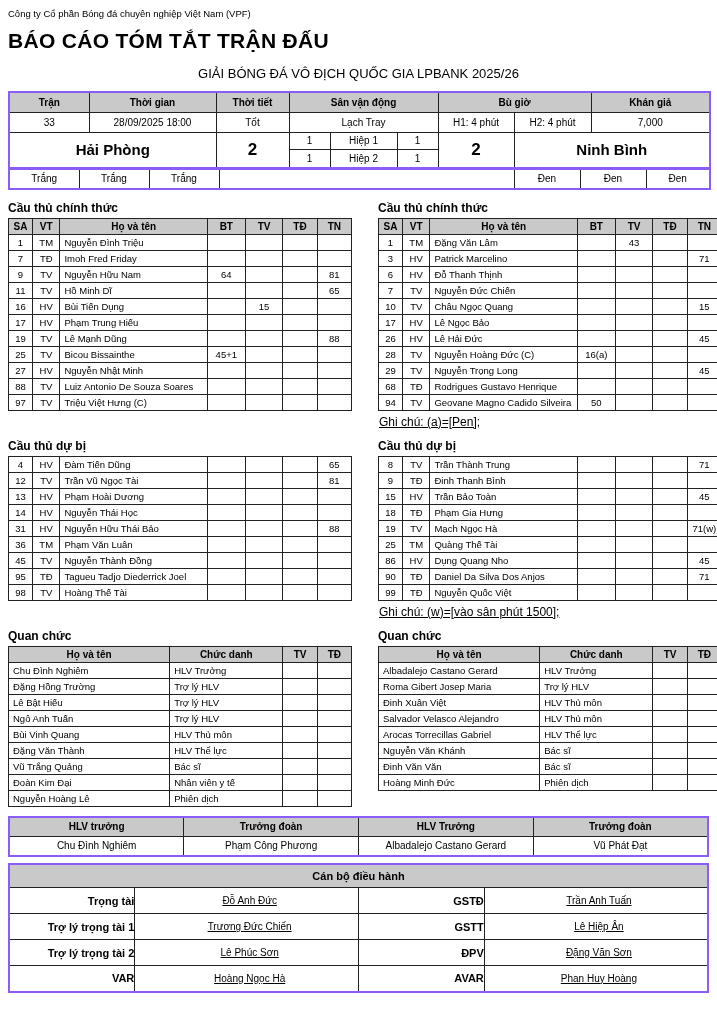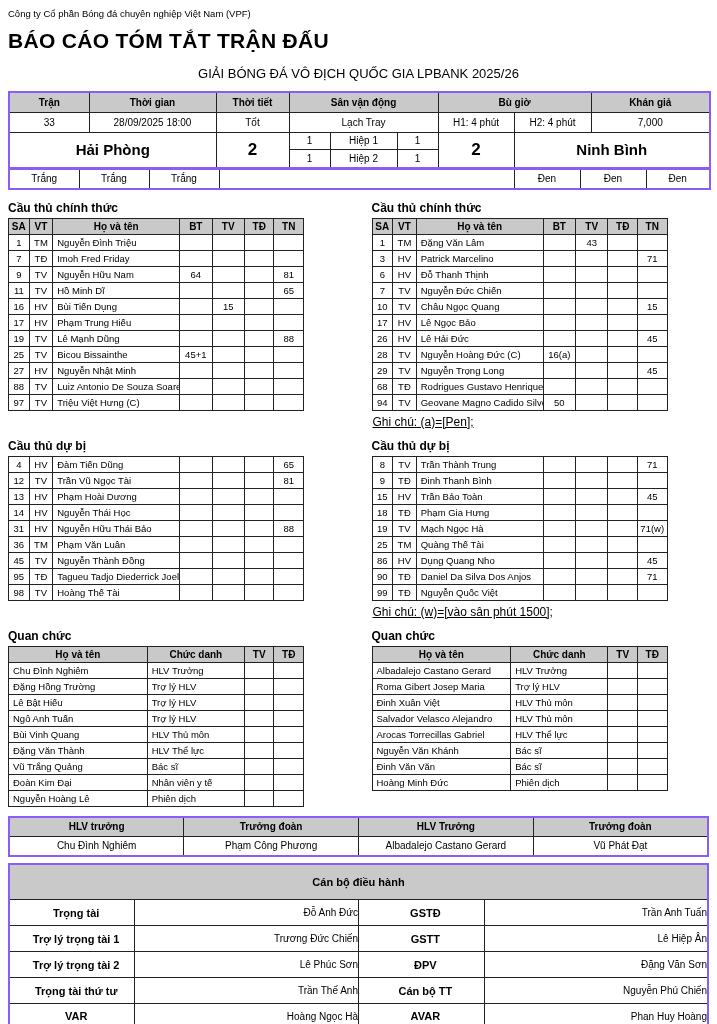--- a/index.html
+++ b/index.html
@@ -31,7 +31,7 @@
 
   .cols { display: flex; gap: 26px; }
   .col { width: 344px; }
-  .col .tbl { width: 296px; border-width: 1px; }
+  .col .tbl { width: 344px; border-width: 1px; }
   .sec { font-weight: bold; font-size: 12px; margin: 11px 0 3px; }
   .roster td, .roster th { height: 16px; font-size: 9.5px; }
   .roster th { font-size: 10px; }

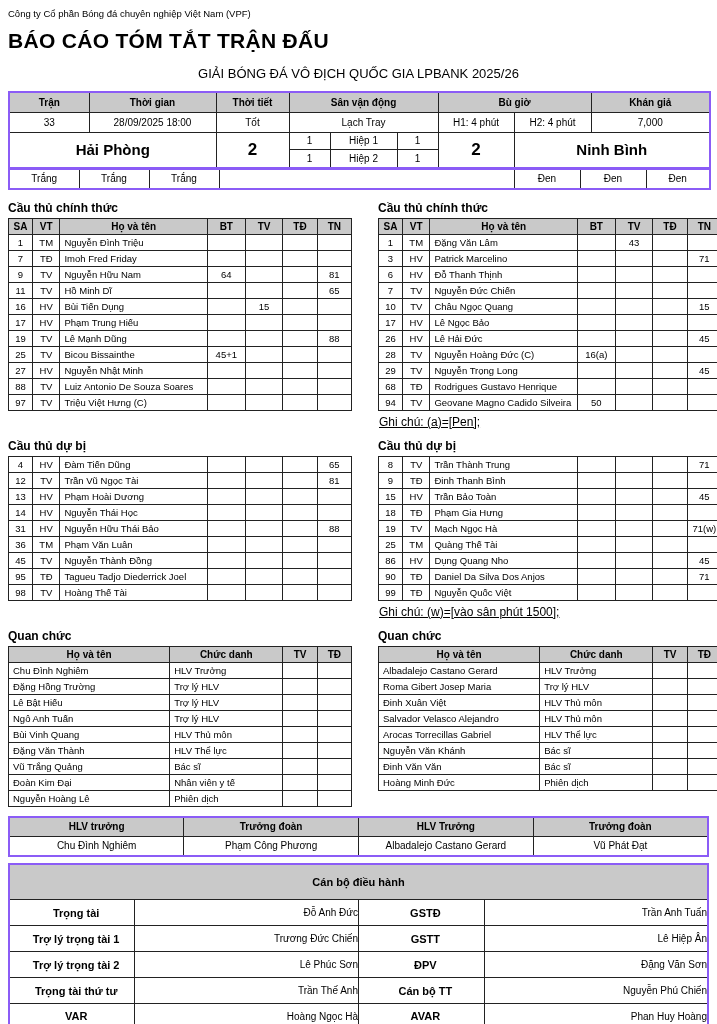--- a/index.html
+++ b/index.html
@@ -46,7 +46,7 @@
   .leaders td { height: 19px; }
 
   .canbo { margin-top: 6px; }
-  .canbo .hdr td { height: 36px; font-size: 11px; }
+  .canbo .hdr td { height: 24px; font-size: 11px; }
   .canbo td { height: 26px; }
   .canbo .lbl { font-weight: bold; text-align: center; padding-left: 8px; font-size: 11px; }
   .canbo .val { text-align: right; padding-left: 6px; font-size: 10px; }

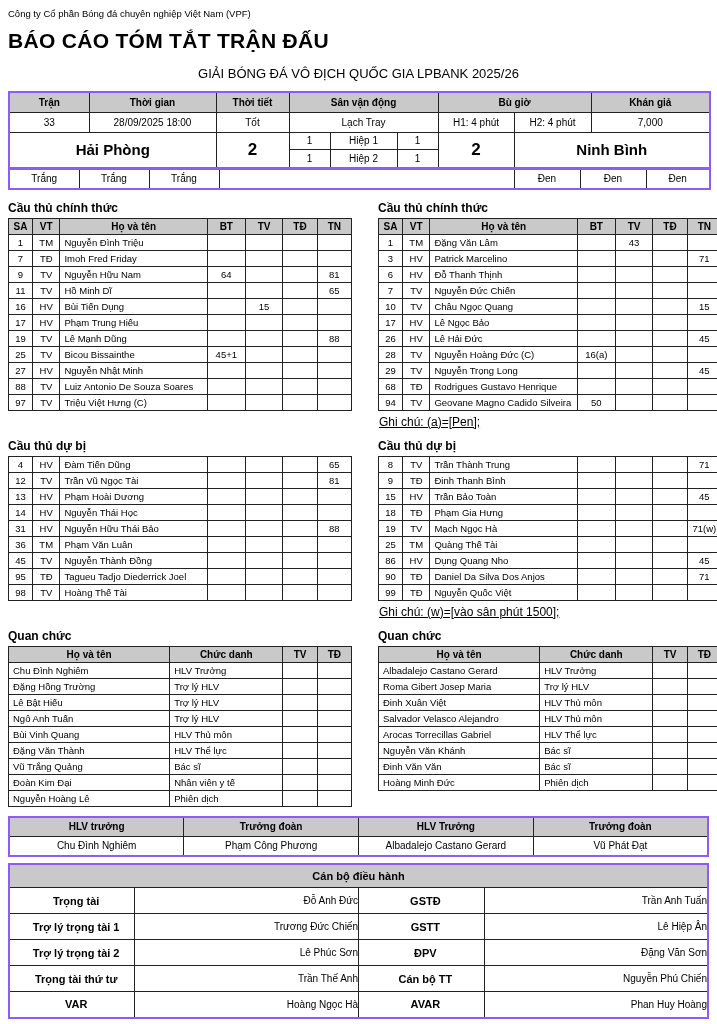--- a/index.html
+++ b/index.html
@@ -48,7 +48,7 @@
   .canbo { margin-top: 6px; }
   .canbo .hdr td { height: 24px; font-size: 11px; }
   .canbo td { height: 26px; }
-  .canbo .lbl { font-weight: bold; text-align: center; padding-left: 8px; font-size: 11px; }
+  .canbo .lbl { font-weight: bold; text-align: right; padding-left: 8px; font-size: 11px; }
   .canbo .val { text-align: right; padding-left: 6px; font-size: 10px; }
 </style>
 </head>

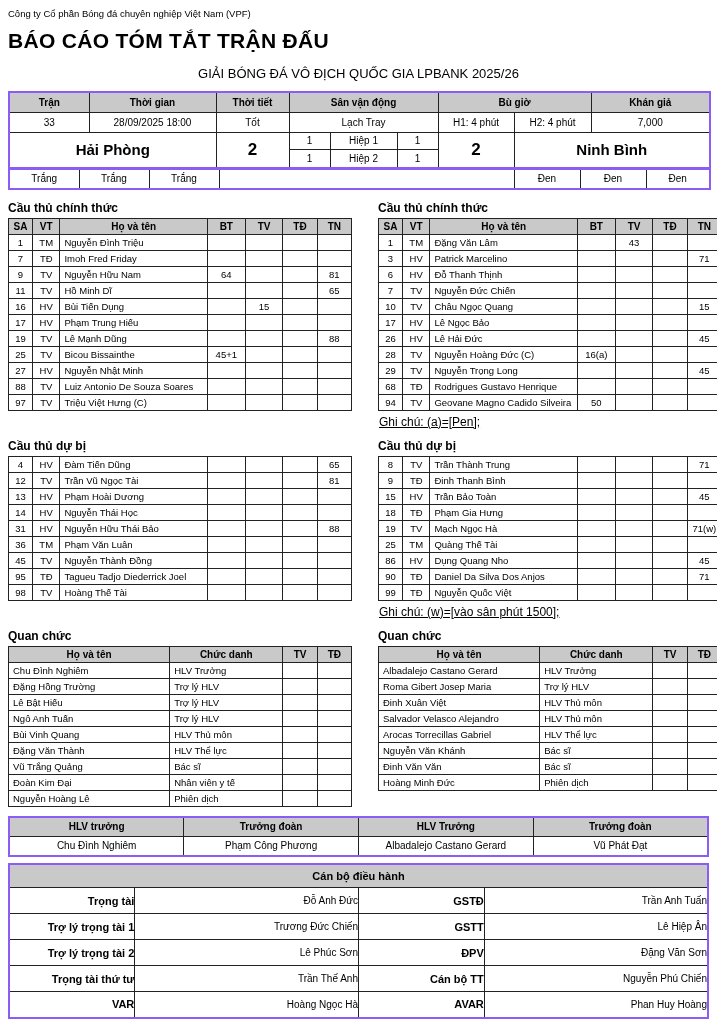--- a/index.html
+++ b/index.html
@@ -49,7 +49,7 @@
   .canbo .hdr td { height: 24px; font-size: 11px; }
   .canbo td { height: 26px; }
   .canbo .lbl { font-weight: bold; text-align: right; padding-left: 8px; font-size: 11px; }
-  .canbo .val { text-align: right; padding-left: 6px; font-size: 10px; }
+  .canbo .val { text-align: center; padding-left: 6px; font-size: 10px; text-decoration: underline; }
 </style>
 </head>
 <body>

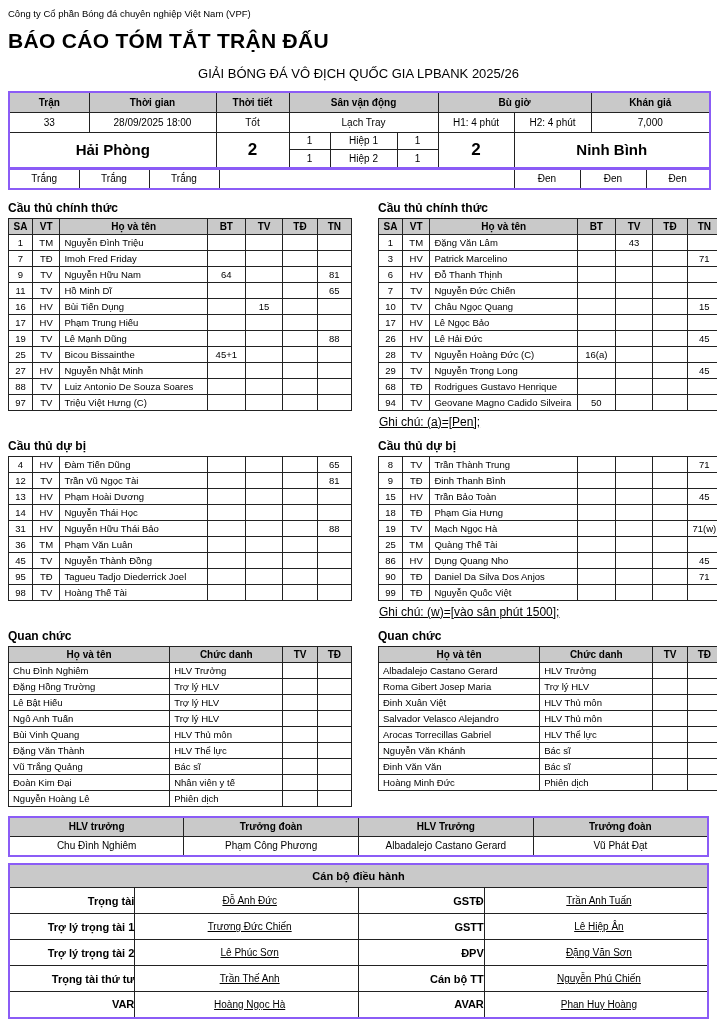--- a/index.html
+++ b/index.html
@@ -845,12 +845,6 @@
           <td class="val">Đặng Văn Sơn</td>
         </tr>
 
-        <tr>
-          <td class="lbl">Trọng tài thứ tư</td>
-          <td class="val">Trần Thế Anh</td>
-          <td class="lbl">Cán bộ TT</td>
-          <td class="val">Nguyễn Phú Chiến</td>
-        </tr>
 
         <tr>
           <td class="lbl">VAR</td>

